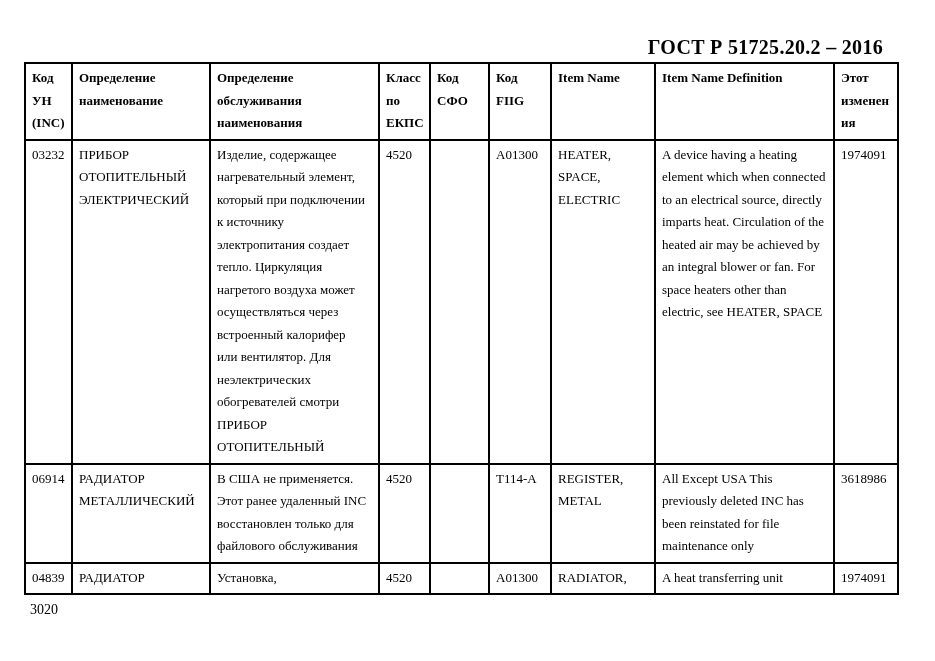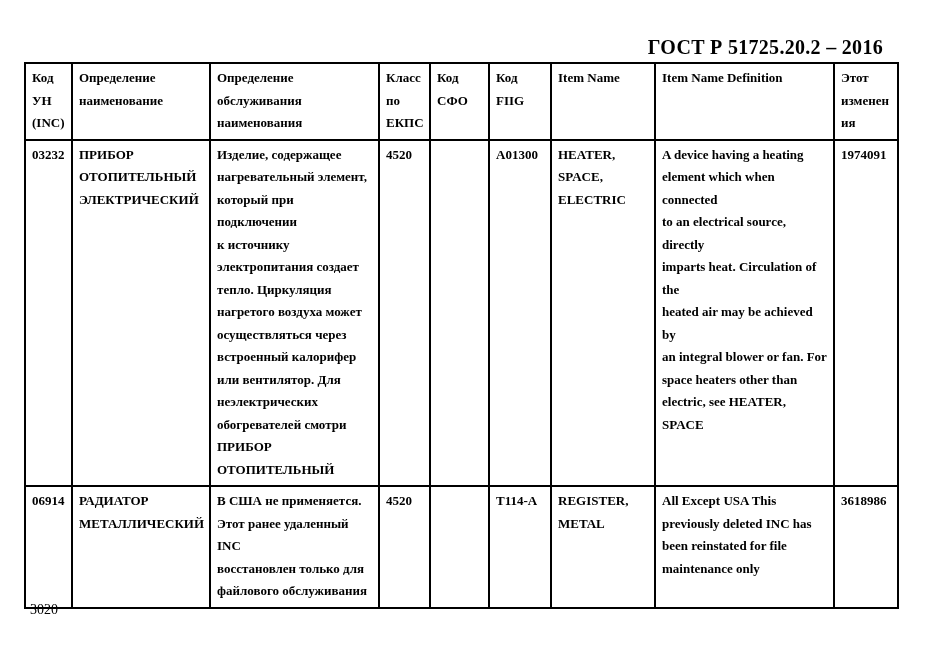--- a/index.html
+++ b/index.html
@@ -38,7 +38,6 @@
     line-height: 22.5px;
     white-space: pre-line;
     overflow: hidden;
-    font-weight: bold;
   }
   table.inc-table th {
     font-weight: bold;

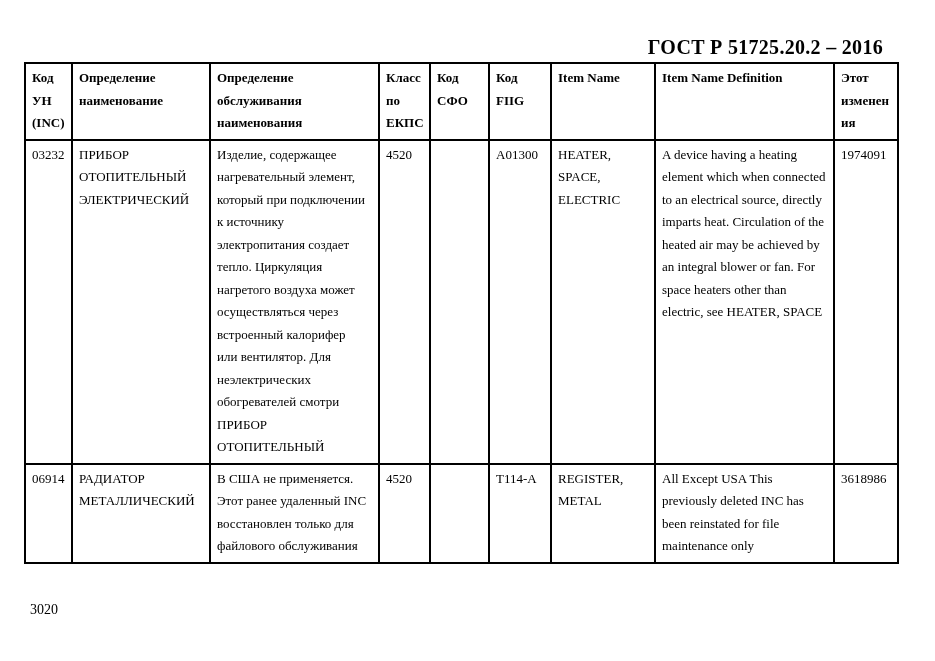--- a/index.html
+++ b/index.html
@@ -150,6 +150,17 @@
 maintenance only</td>
       <td class="cell-narrow">3618986</td>
     </tr>
+    <tr>
+      <td class="cell-narrow">04839</td>
+      <td>РАДИАТОР</td>
+      <td>Установка,</td>
+      <td class="cell-narrow">4520</td>
+      <td class="cell-narrow"></td>
+      <td class="cell-narrow">A01300</td>
+      <td>RADIATOR,</td>
+      <td>A heat transferring unit</td>
+      <td class="cell-narrow">1974091</td>
+    </tr>
   </tbody>
 </table>
 

